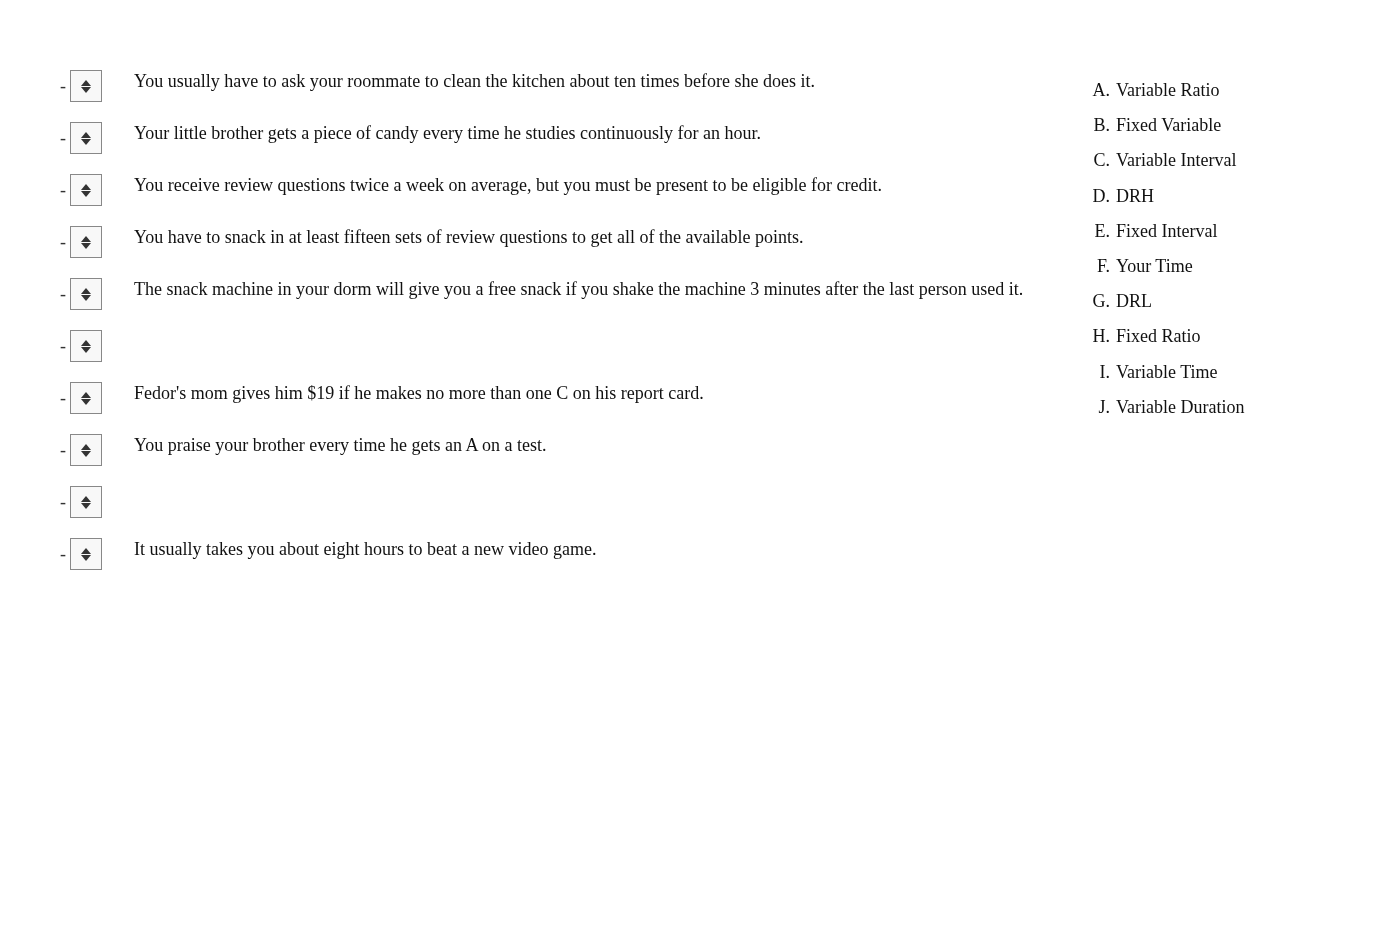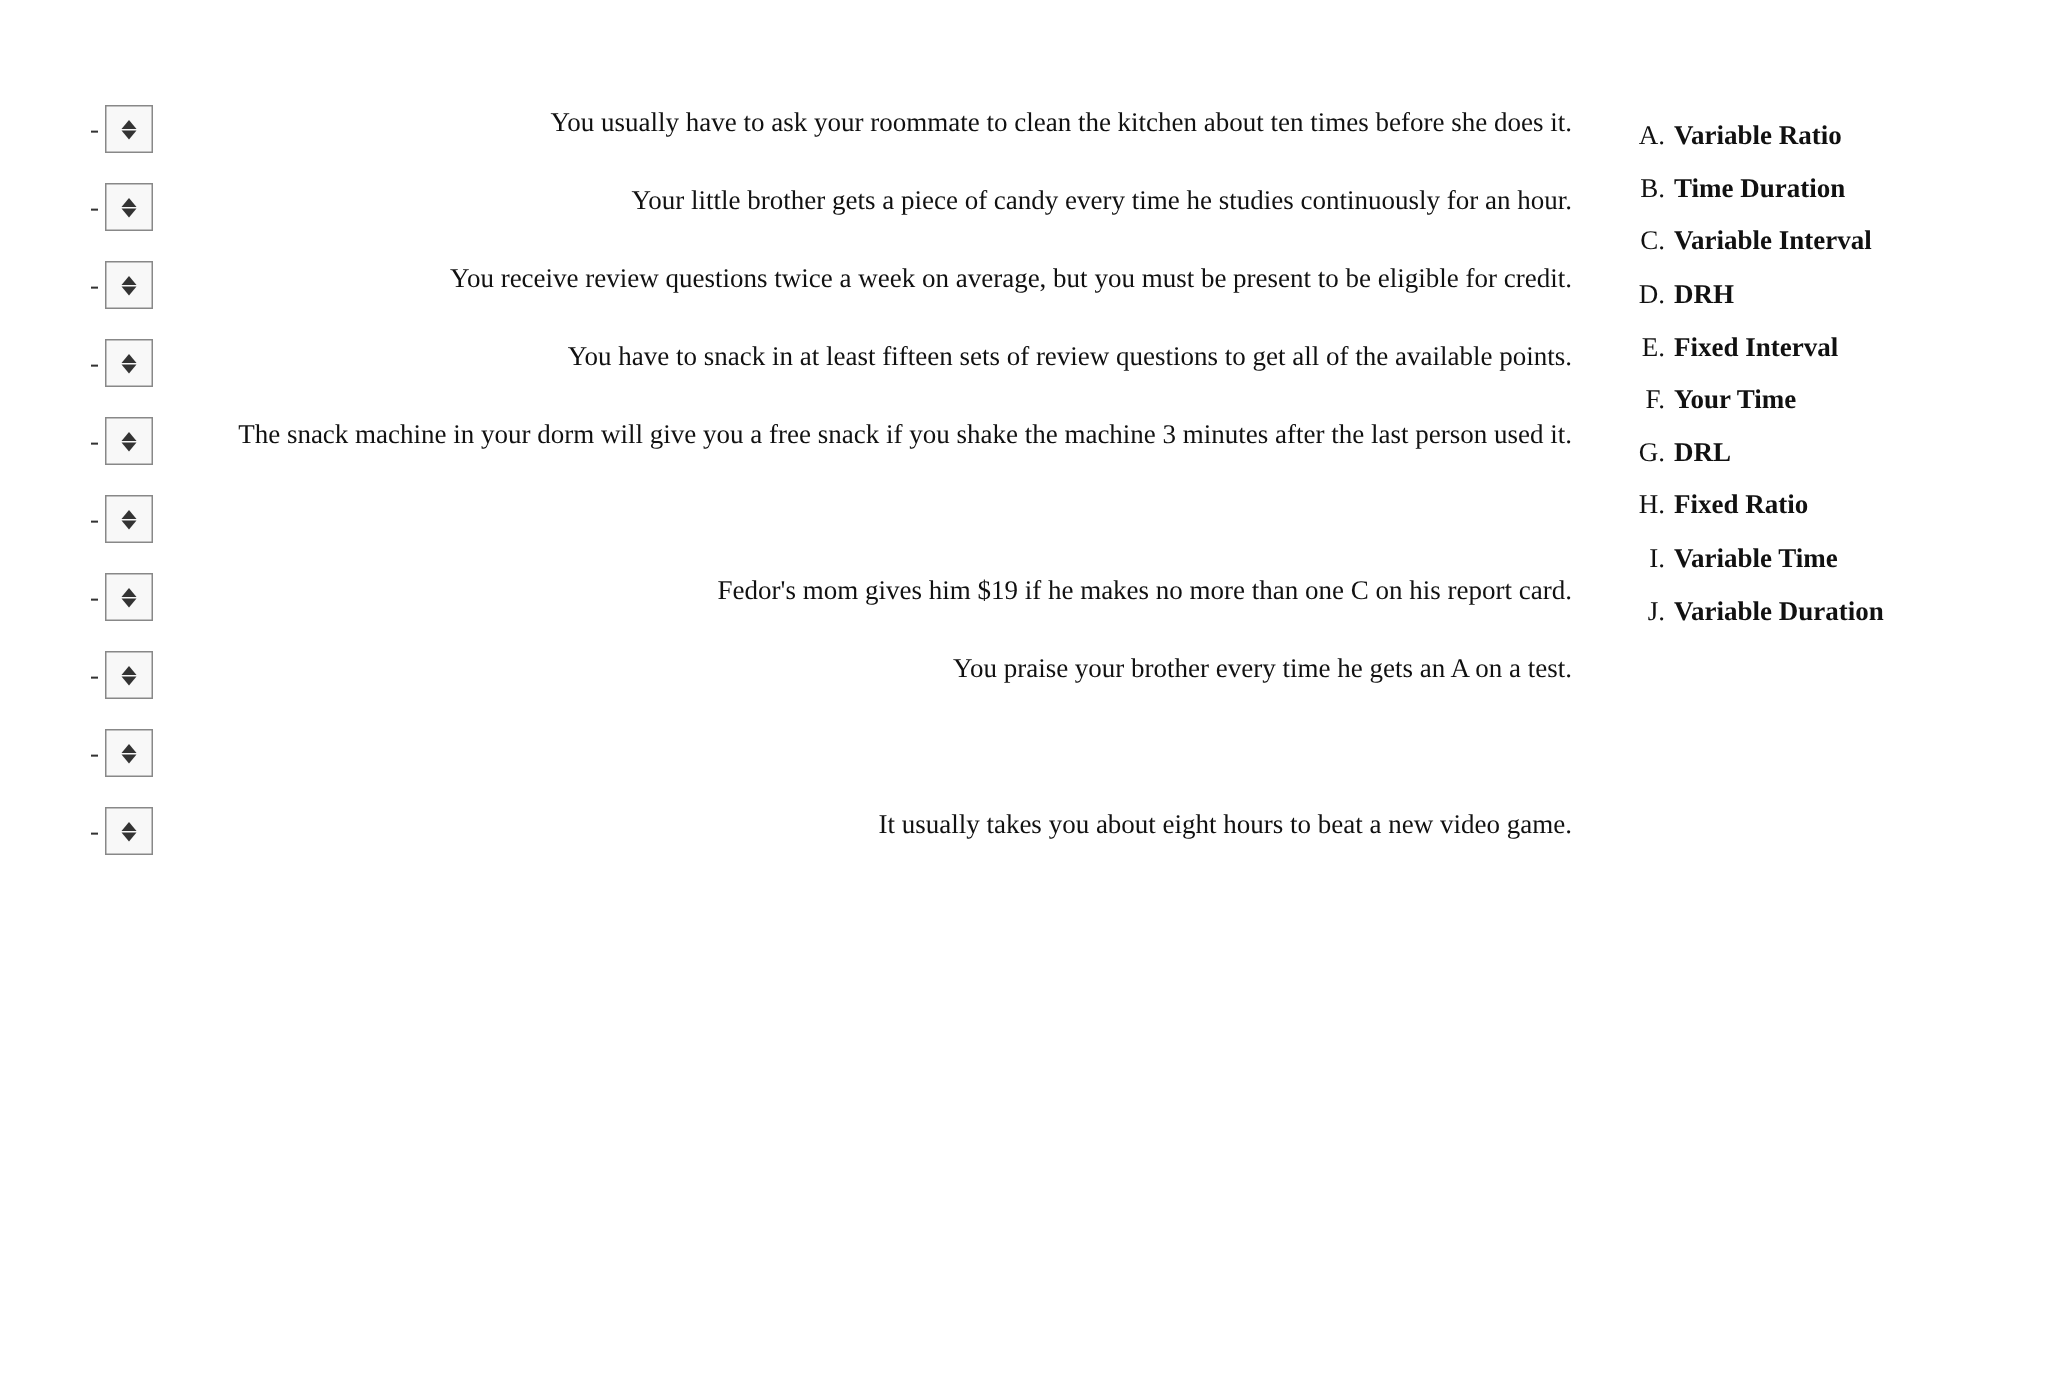--- a/index.html
+++ b/index.html
@@ -72,7 +72,6 @@
     .question-text {
       flex: 1;
       line-height: 1.45;
-      text-align: right;
     }
     .answer-list {
       flex-shrink: 0;

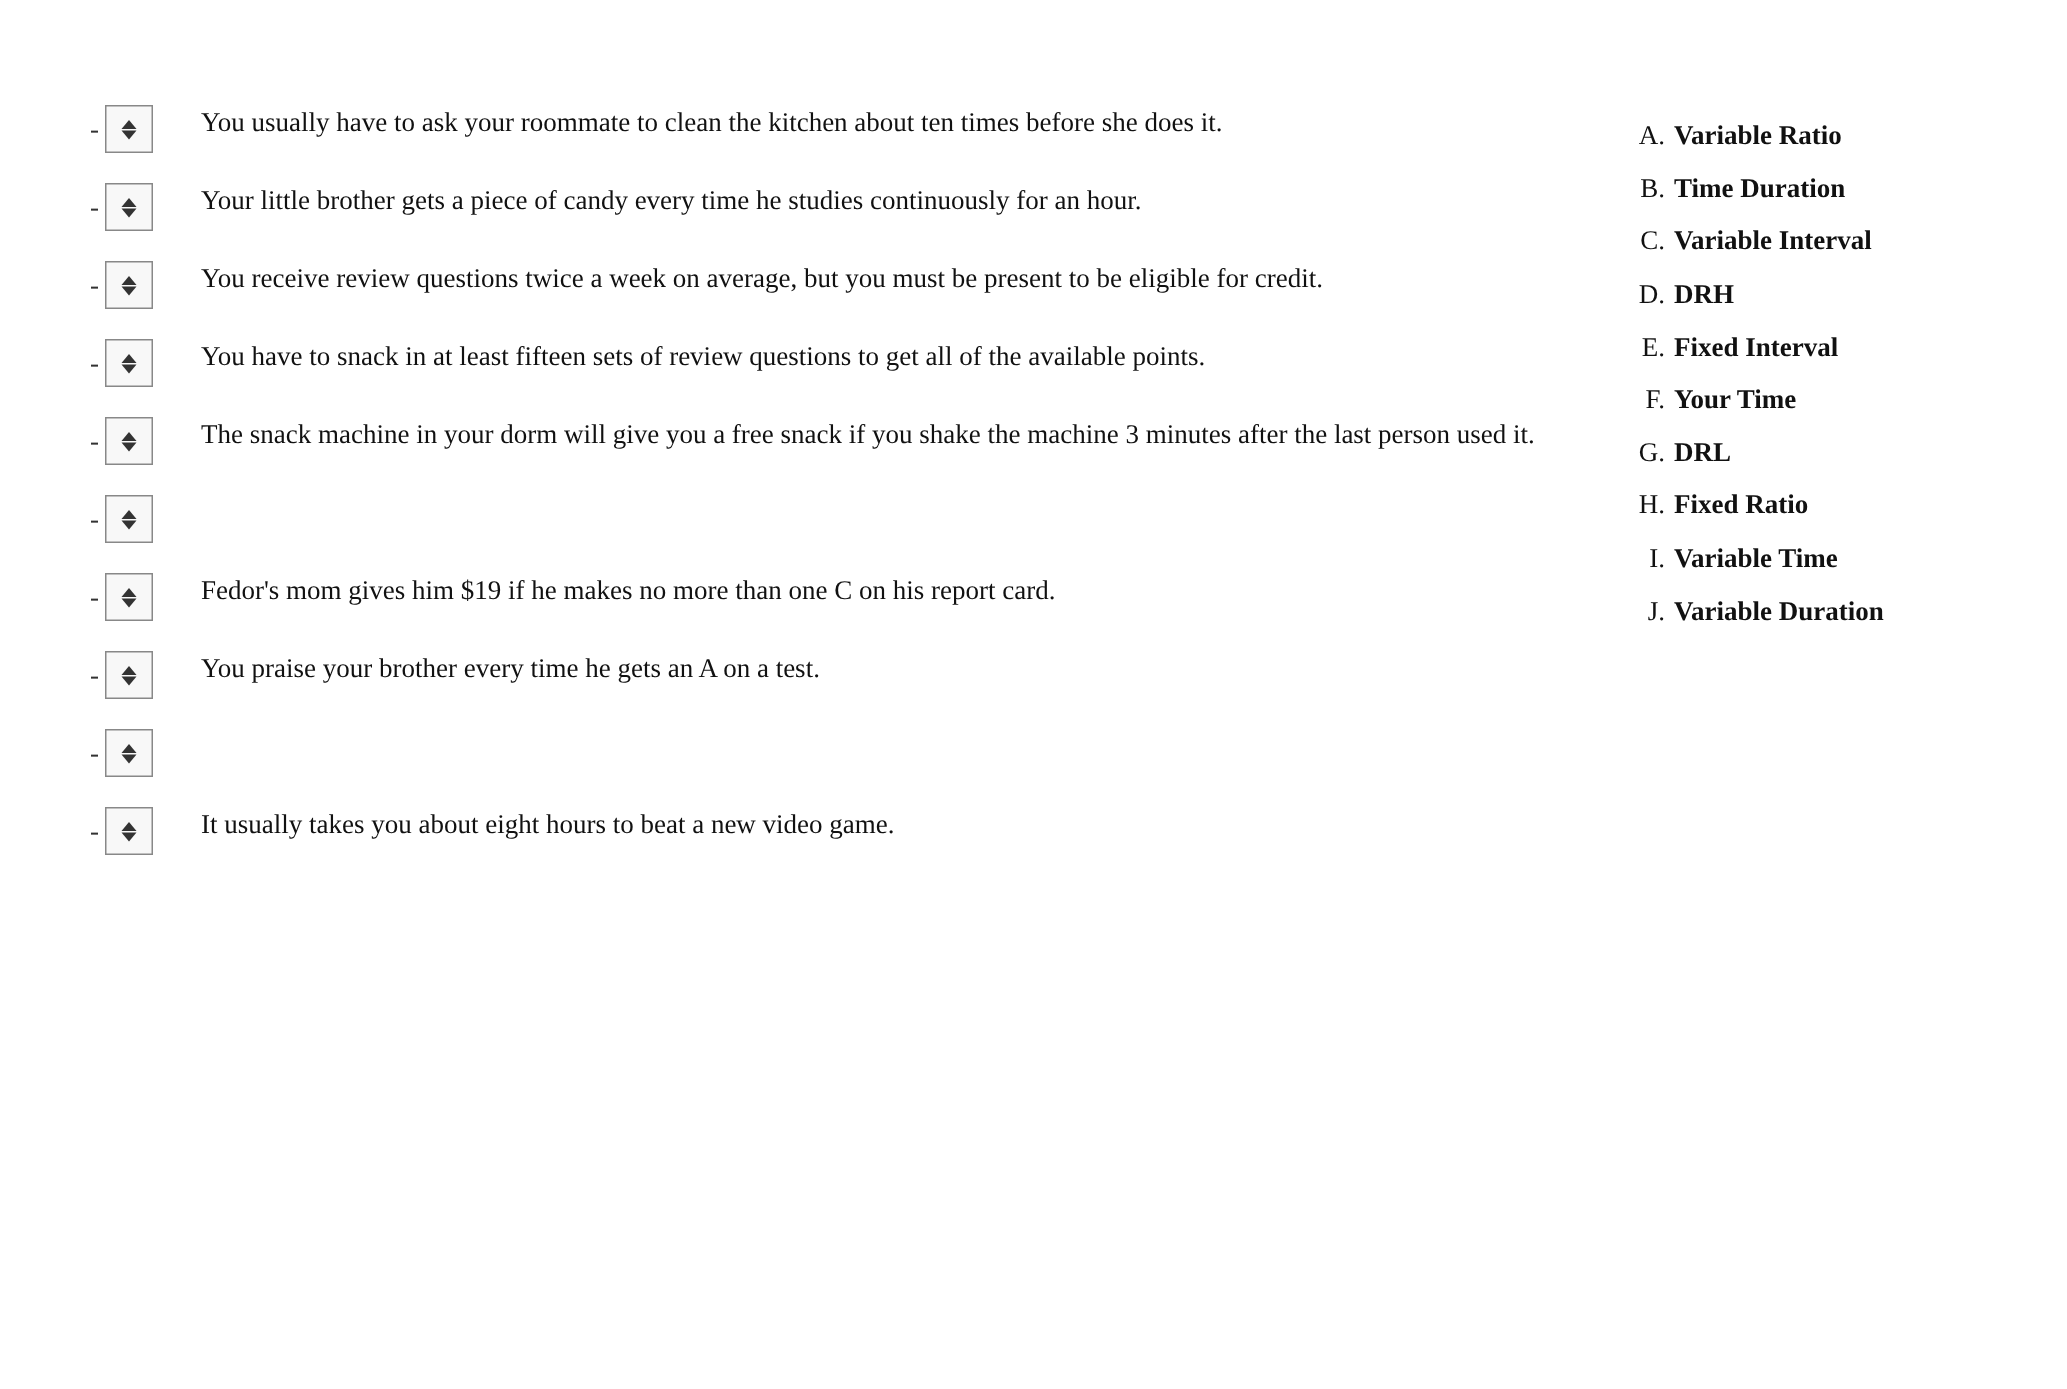--- a/index.html
+++ b/index.html
@@ -92,7 +92,7 @@
       text-align: right;
     }
     .answer-text {
-      font-weight: bold;
+      font-weight: normal;
     }
   </style>
 </head>

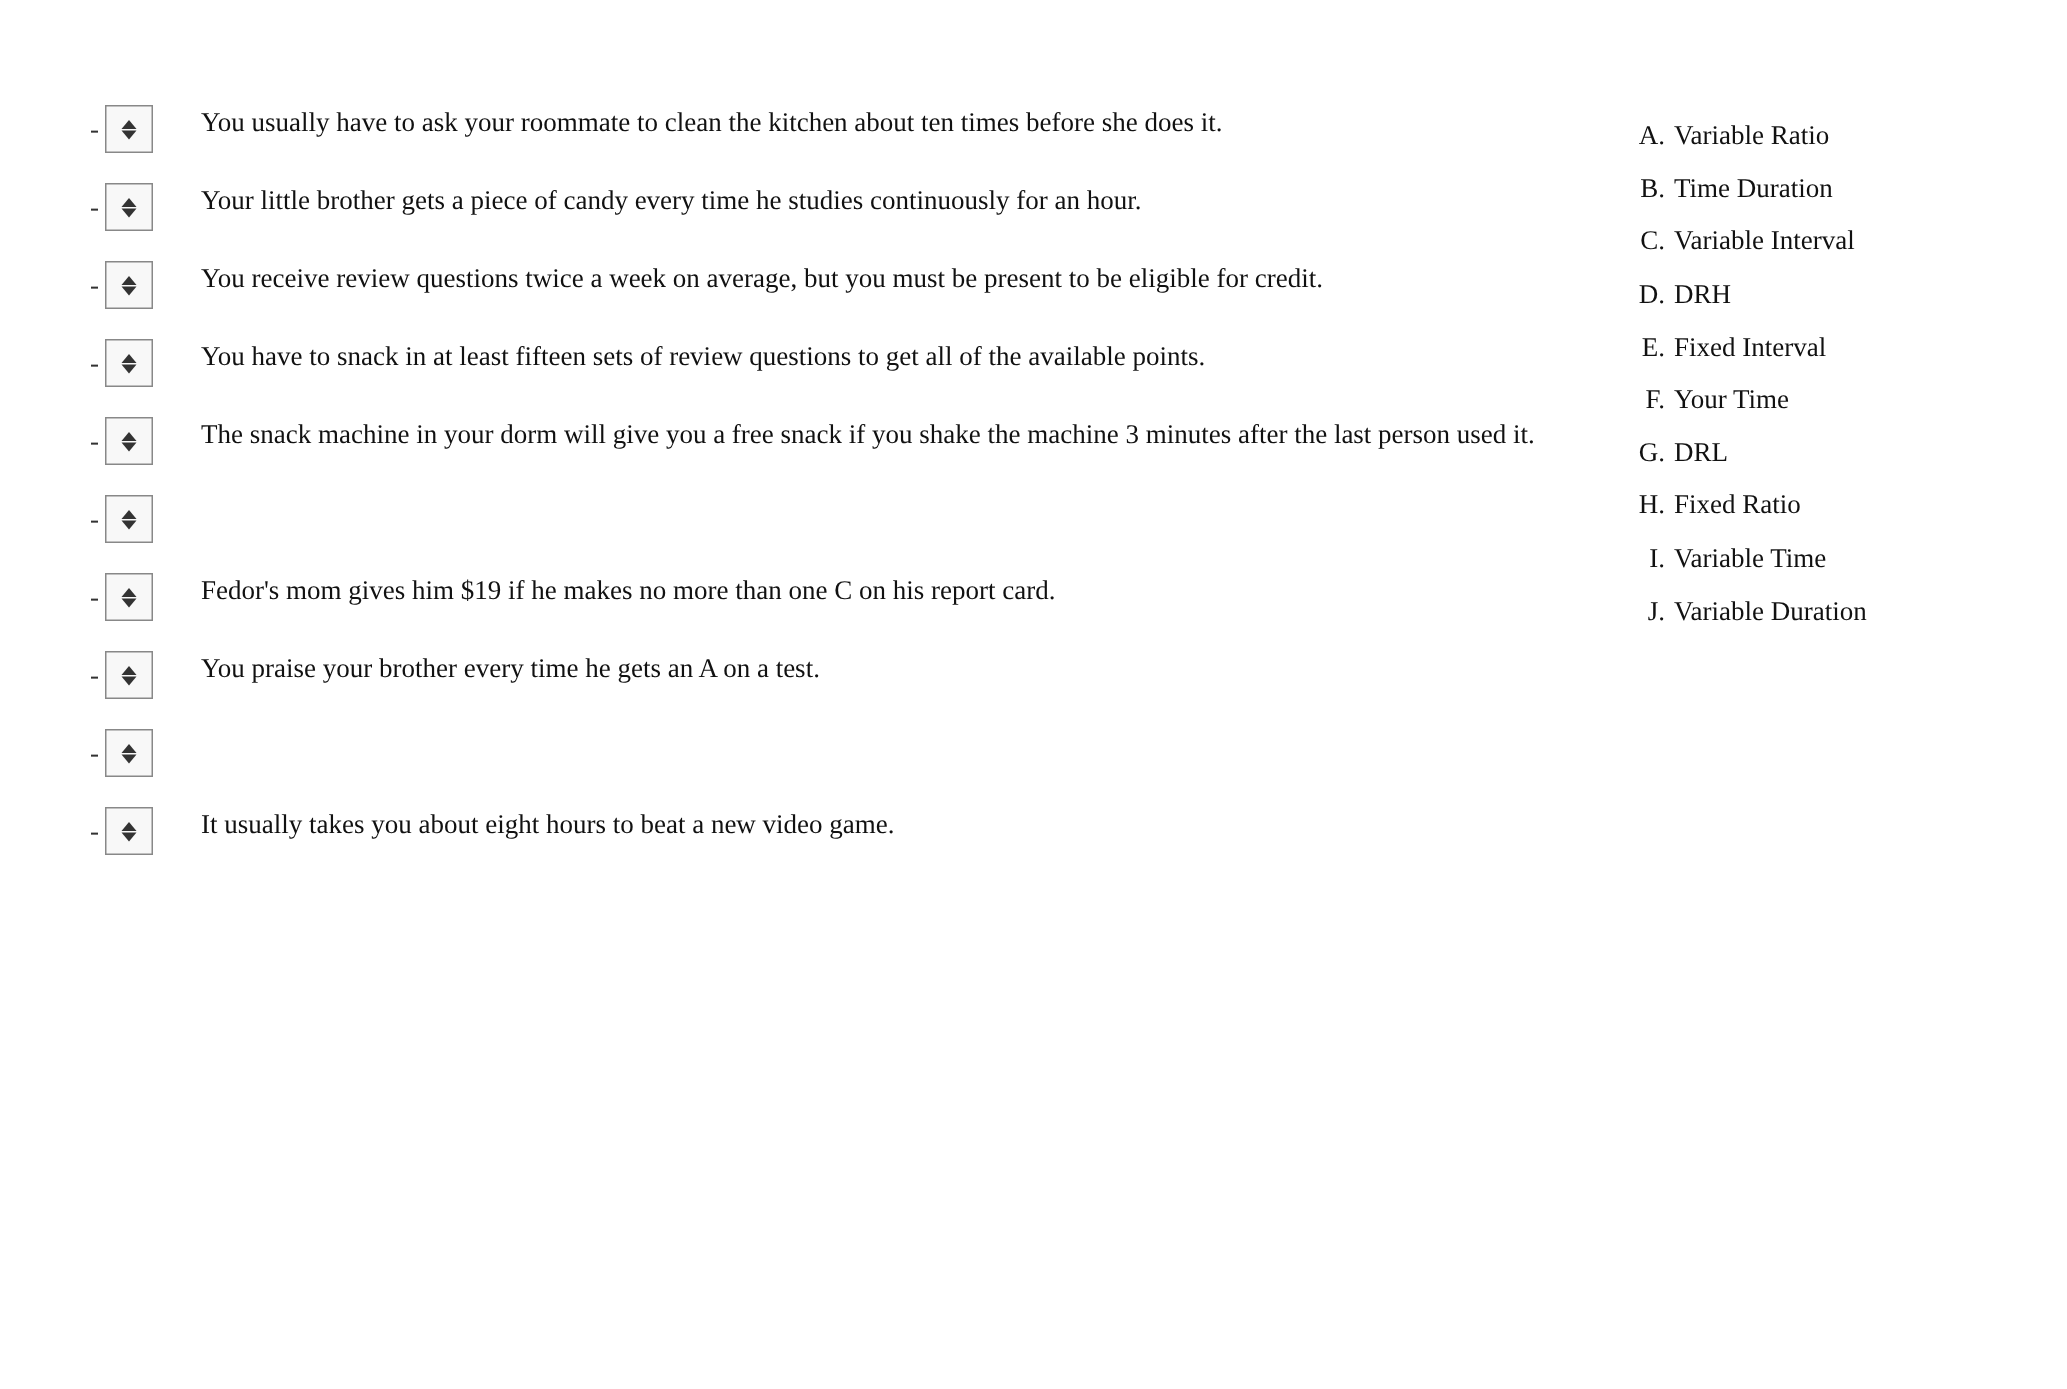--- a/index.html
+++ b/index.html
@@ -230,7 +230,7 @@
     </div>
       <div class="answer-item">
       <span class="answer-letter">B.</span>
-      <span class="answer-text">Time Duration</span>
+      <span class="answer-text">Fixed Variable</span>
     </div>
       <div class="answer-item">
       <span class="answer-letter">C.</span>

